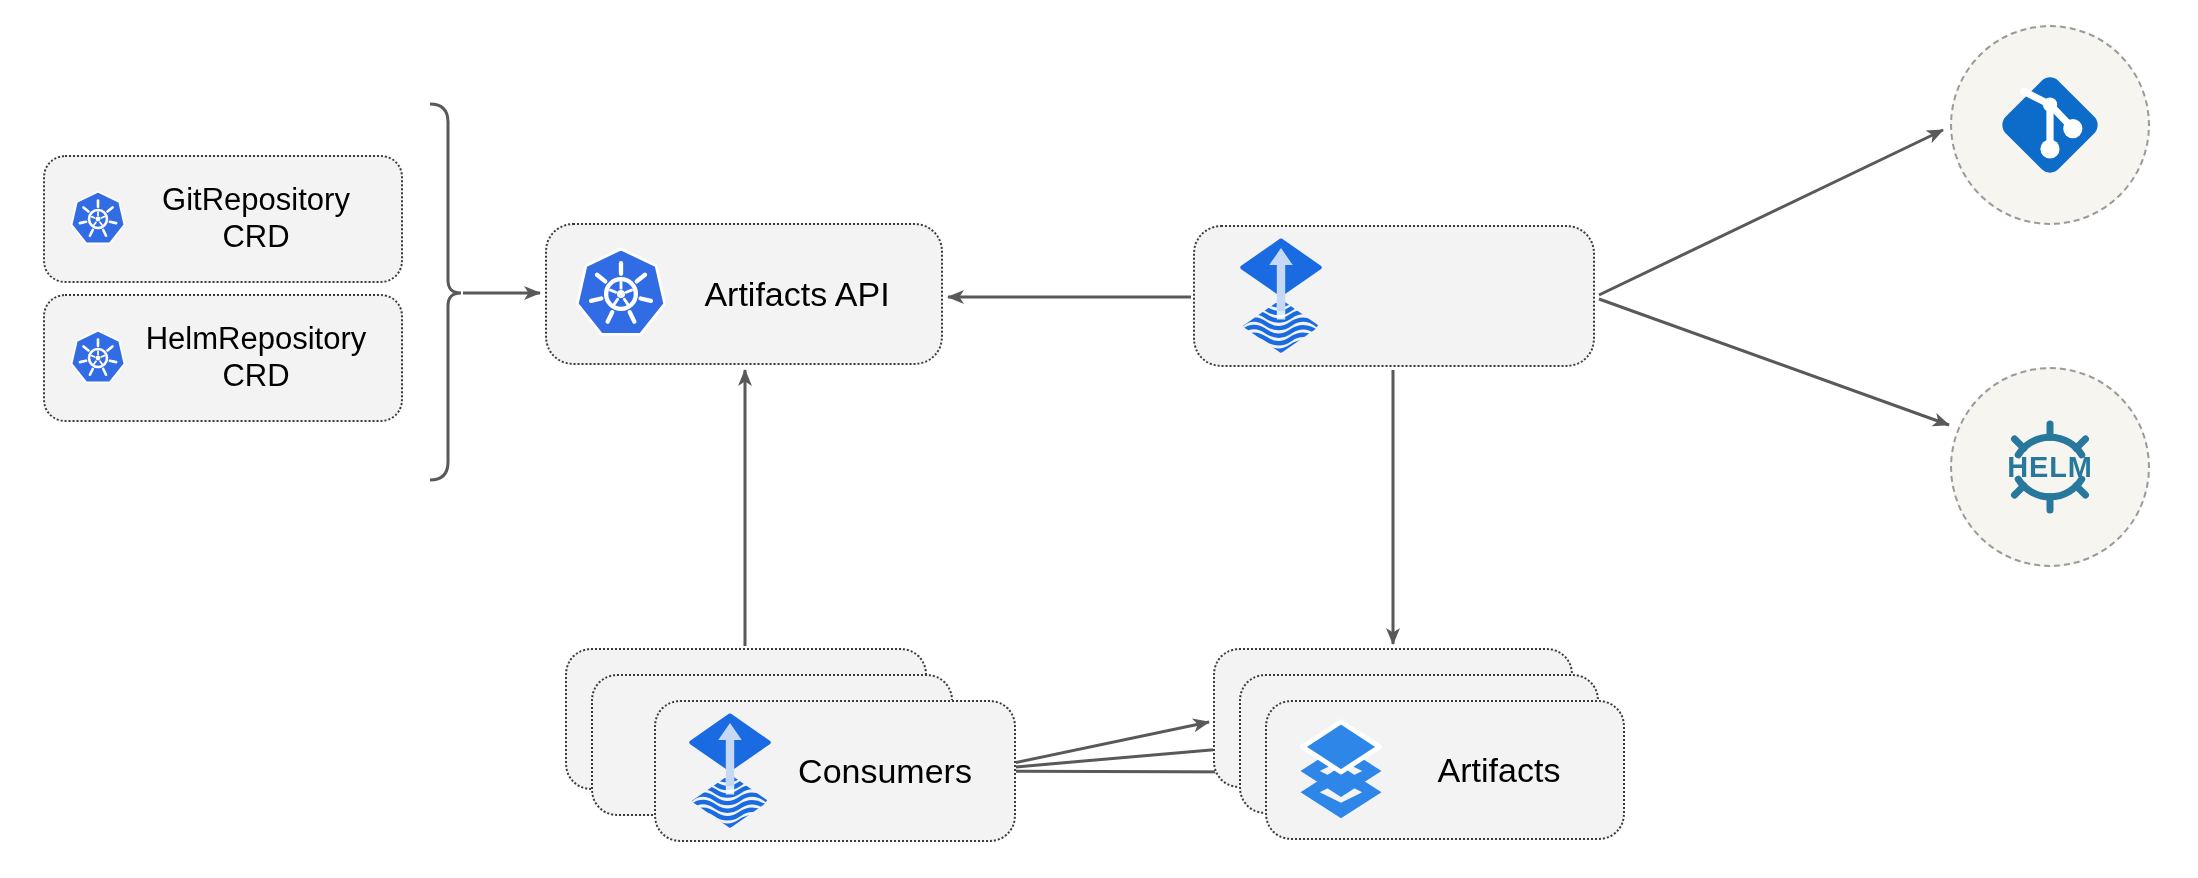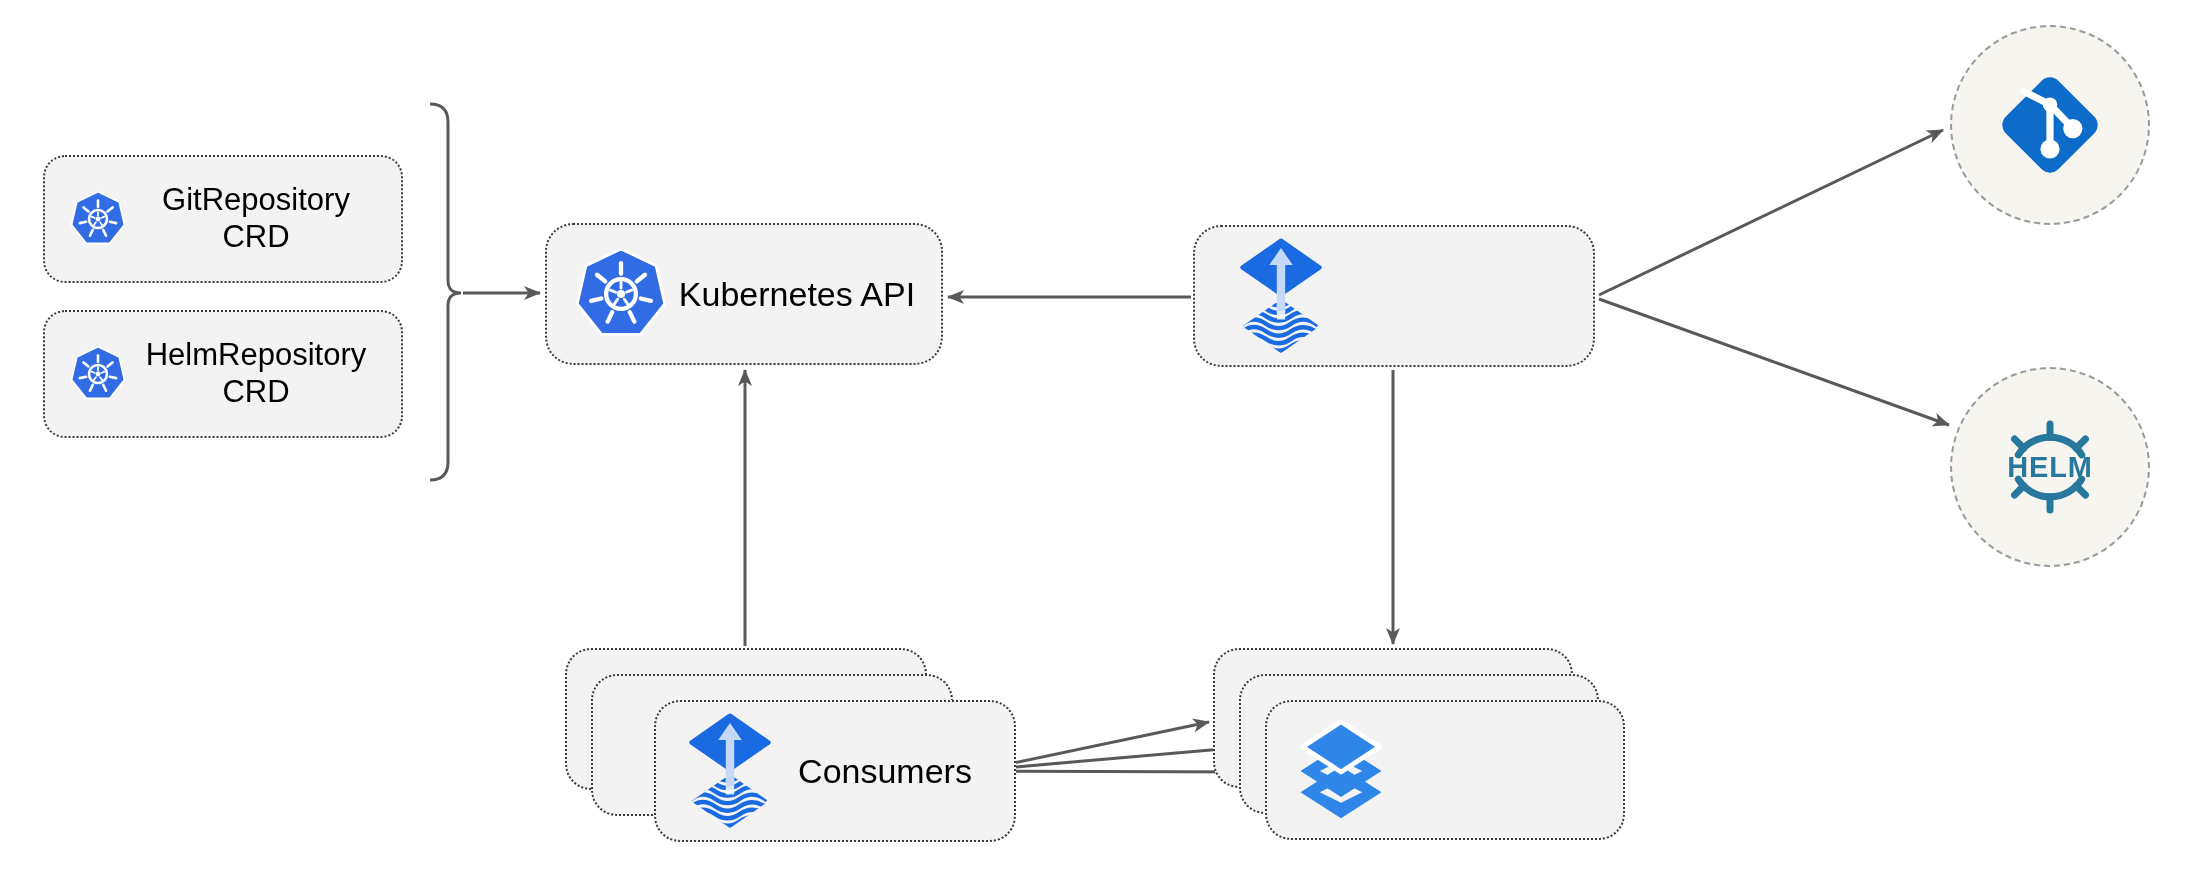--- a/index.html
+++ b/index.html
@@ -168,7 +168,7 @@
     <svg class="ic" style="margin-left:26px" width="96" height="96" viewBox="0 0 100 100">
         <use href="#sym-k8s"></use>
       </svg>
-    <div class="label">Kubernetes API</div>
+    <div class="label">Artifacts API</div>
   </div>
 
   <div class="node" style="left:1193px;top:225px;width:402px;height:142px">

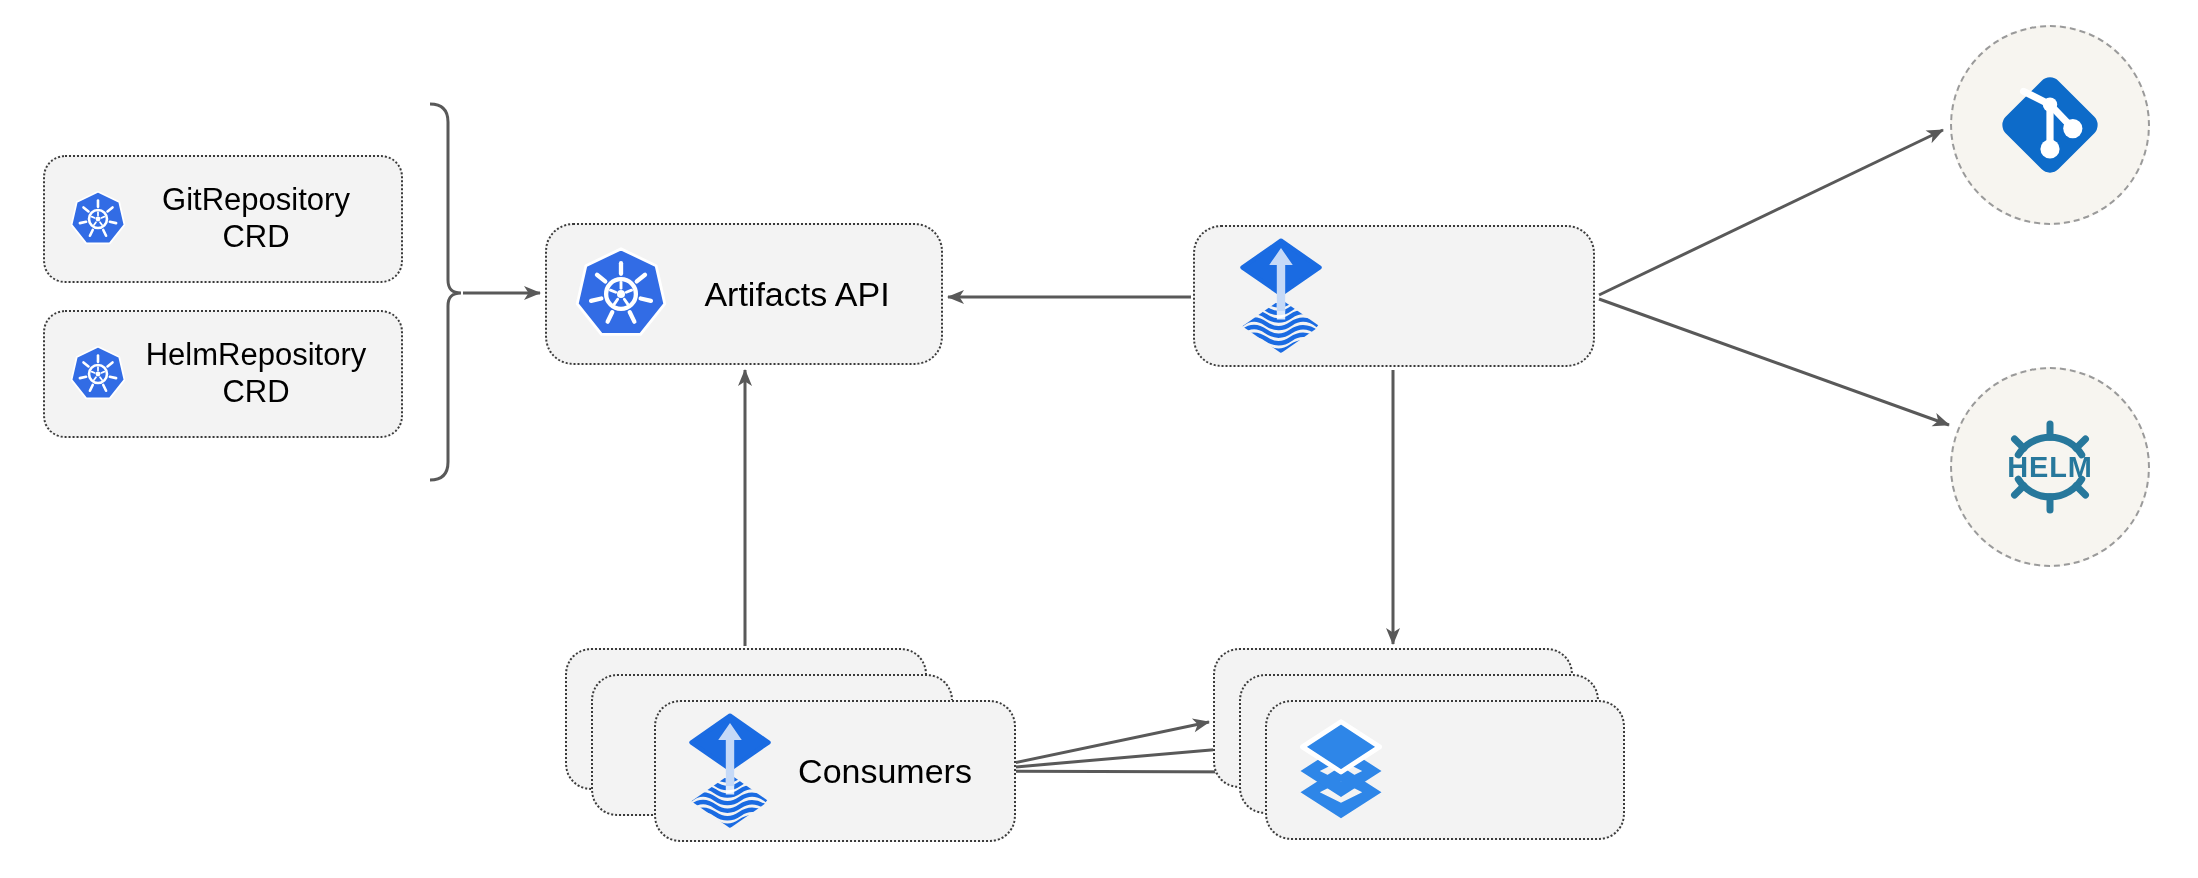--- a/index.html
+++ b/index.html
@@ -156,7 +156,7 @@
 CRD</div>
   </div>
 
-  <div class="node small" style="left:43px;top:310px;width:360px;height:128px">
+  <div class="node small" style="left:43px;top:294px;width:360px;height:128px">
     <svg class="ic" style="margin-left:24px" width="58" height="58" viewBox="0 0 100 100">
         <use href="#sym-k8s"></use>
       </svg>

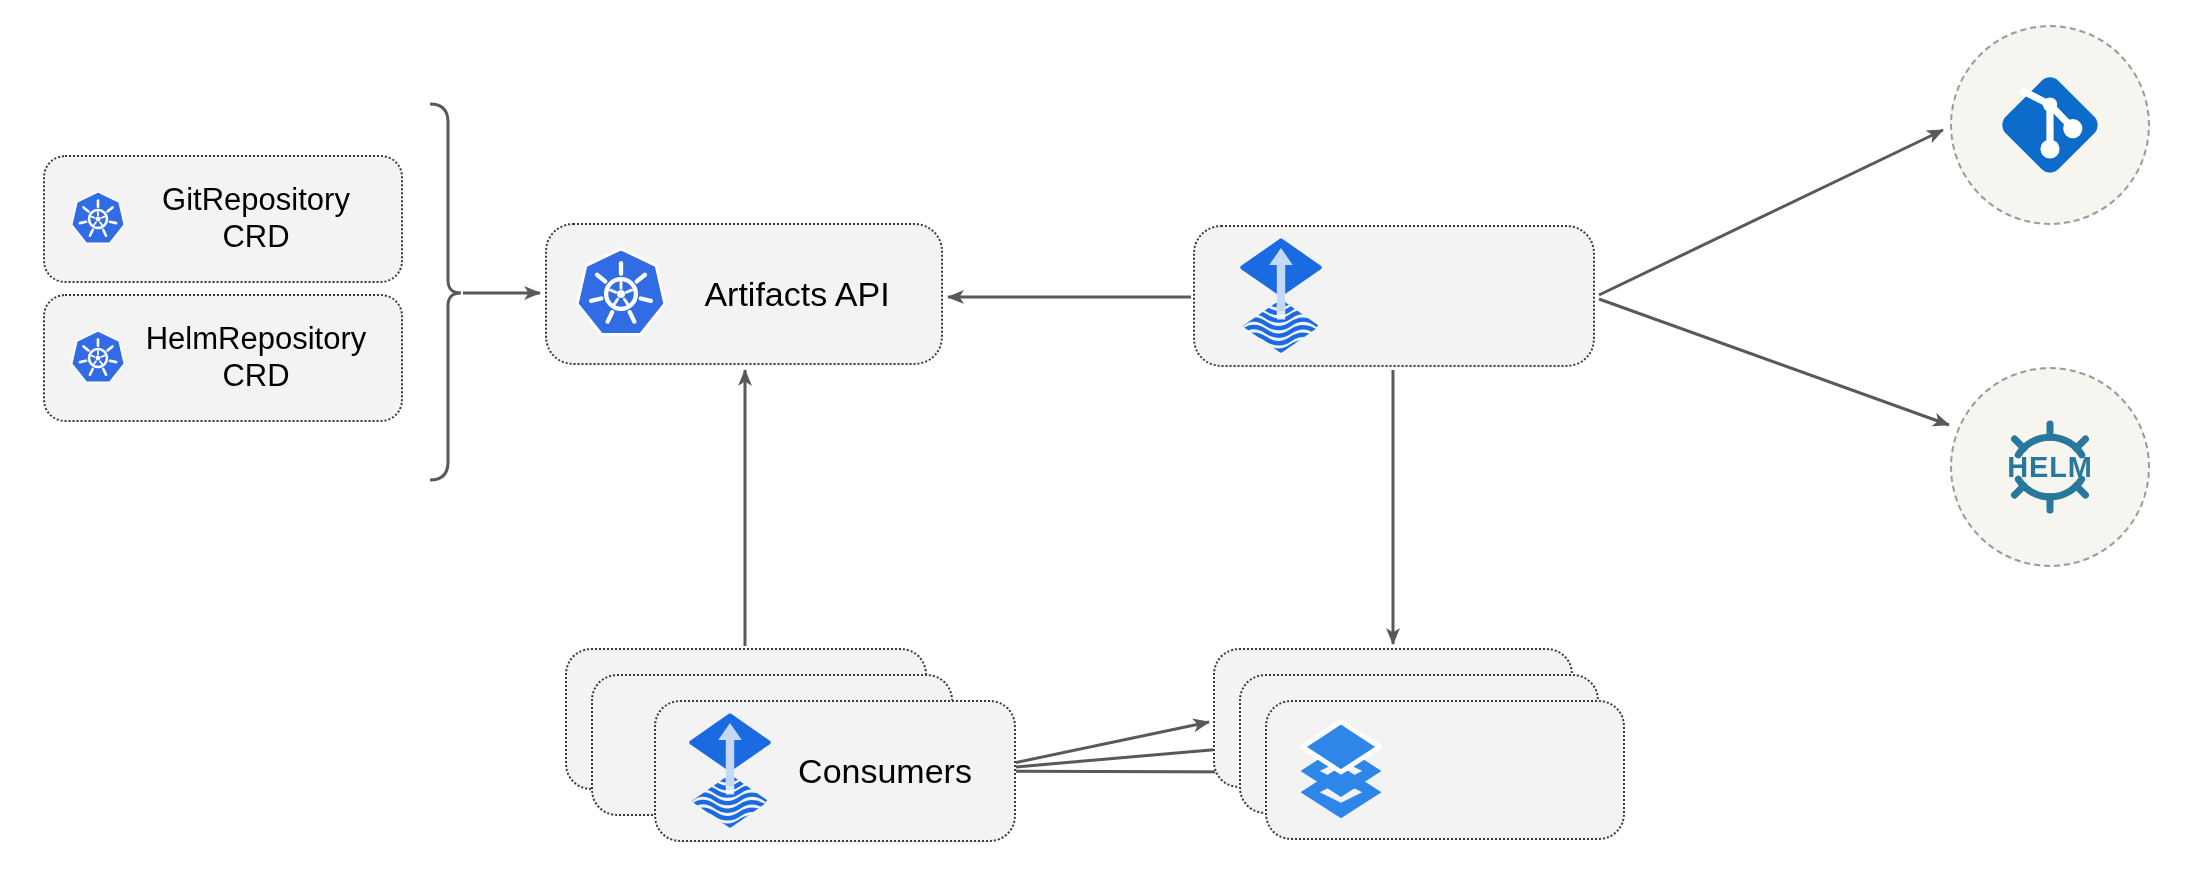--- a/index.html
+++ b/index.html
@@ -192,6 +192,7 @@
     <svg class="ic" style="margin-left:24px" width="100" height="108" viewBox="0 0 100 112">
         <use href="#sym-layers"></use>
       </svg>
+    <div class="label">Artifacts</div>
   </div>
 
   <div class="endpoint" style="left:1950px;top:25px;width:200px;height:200px">

